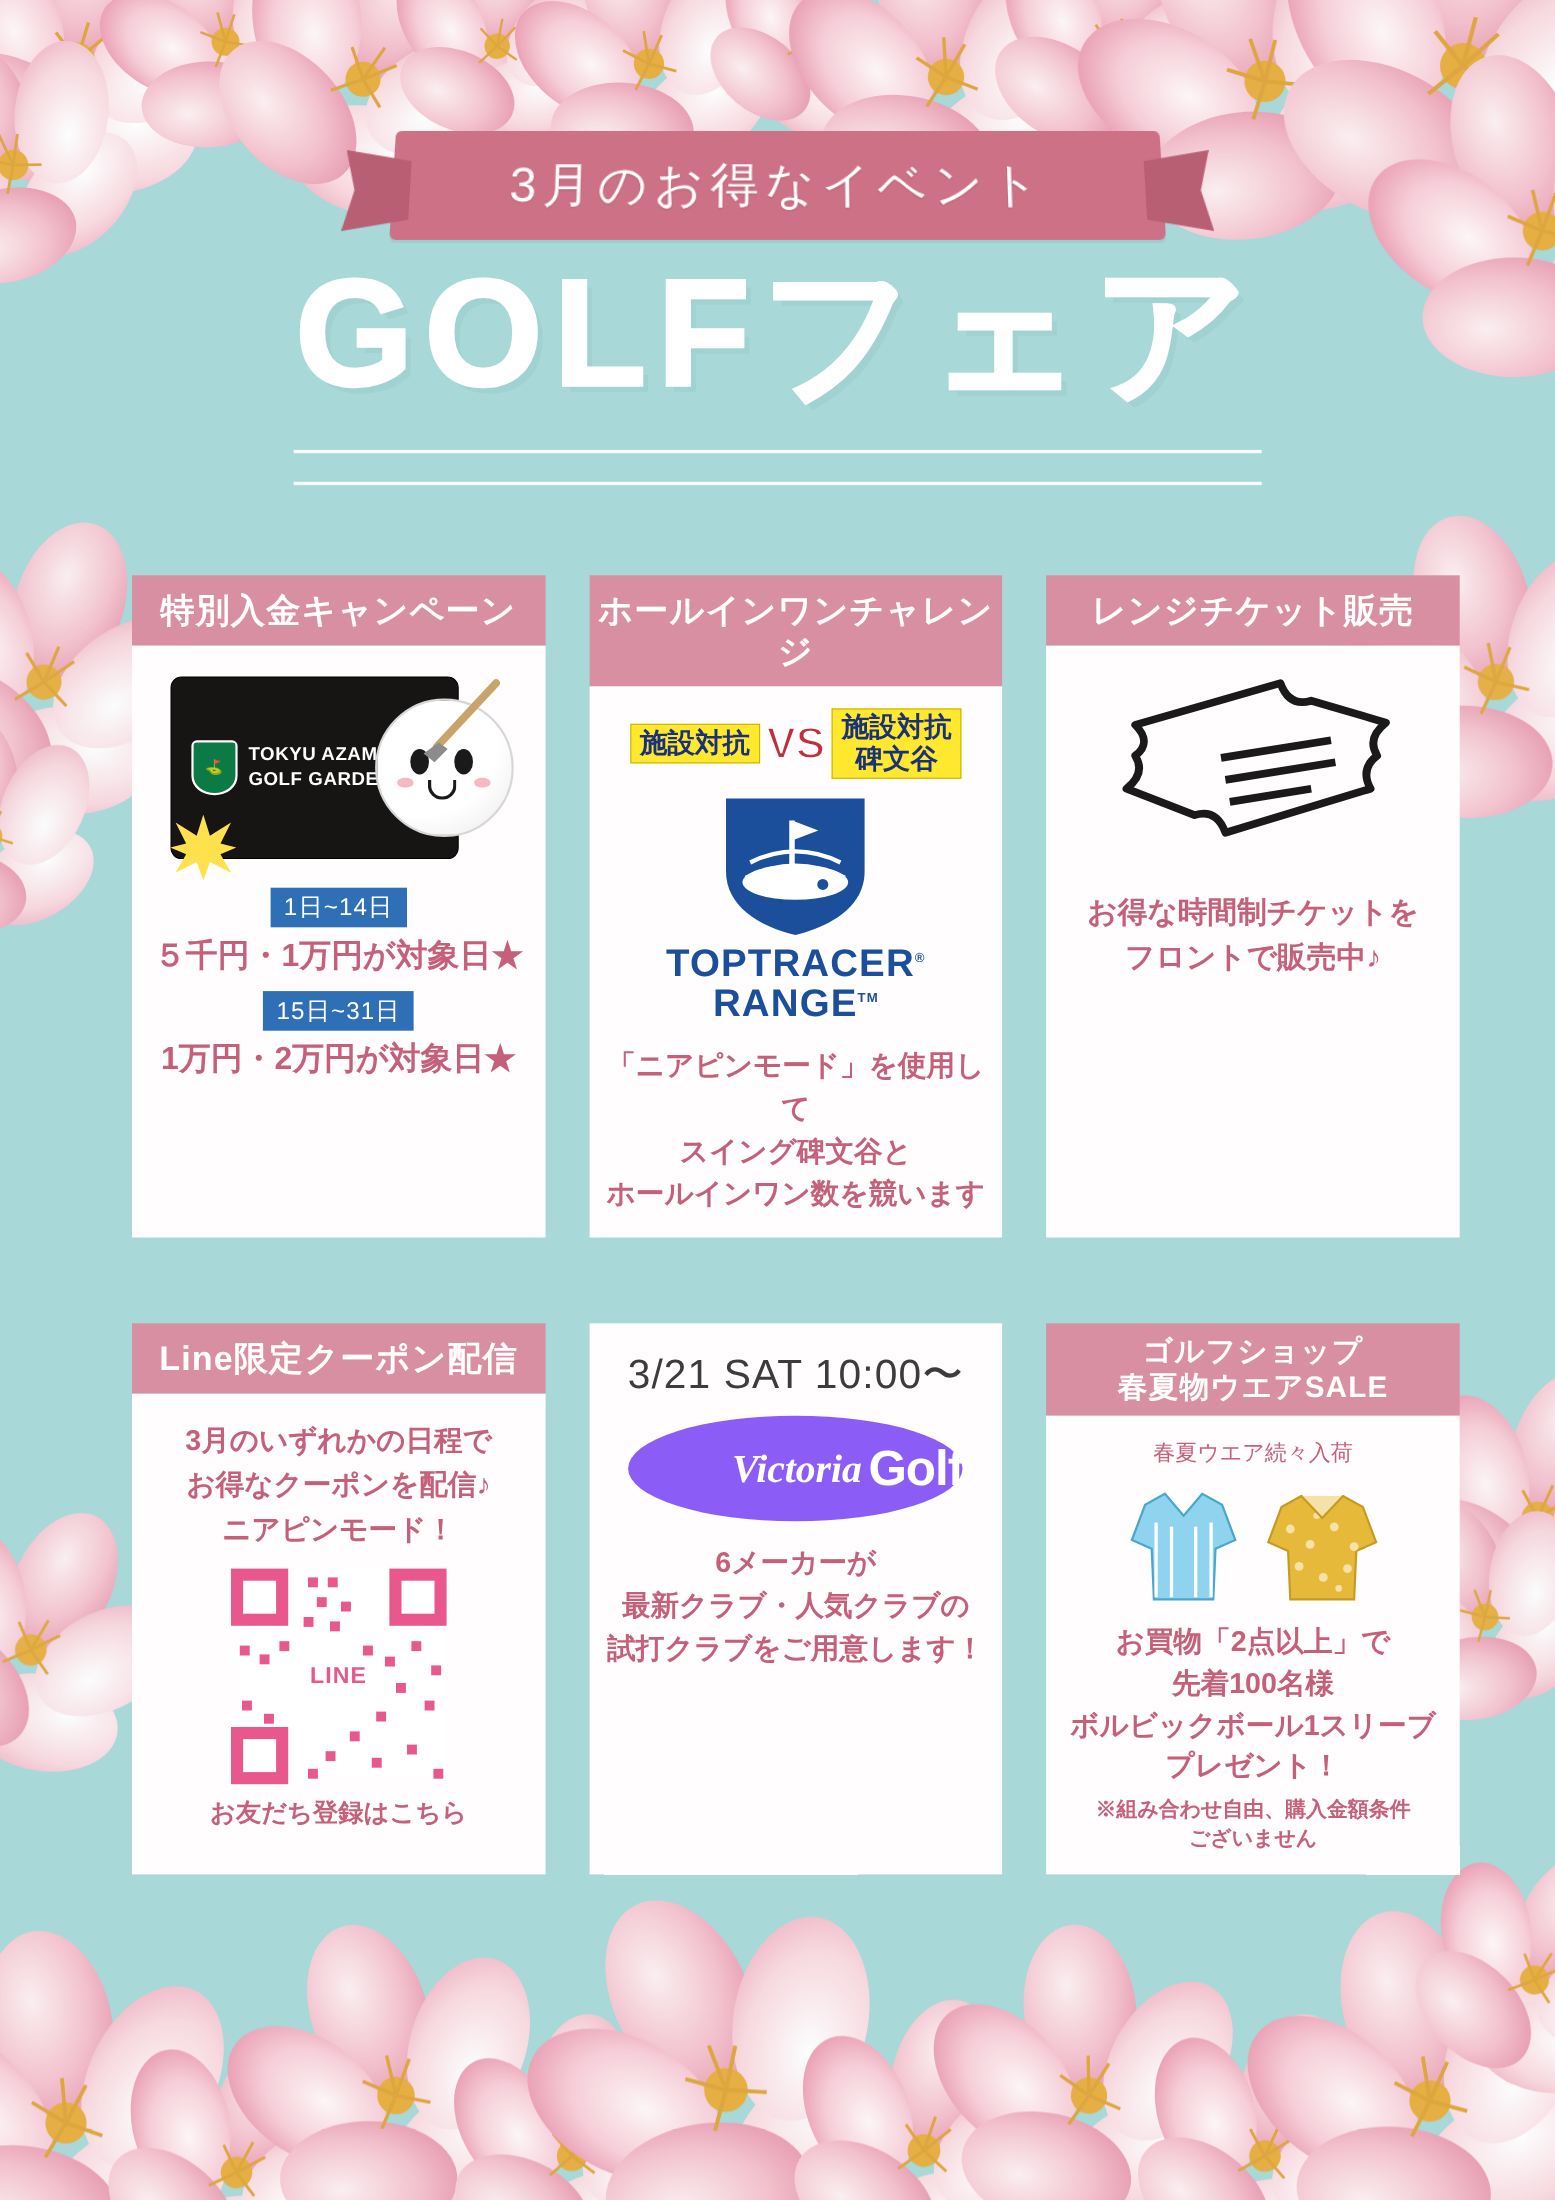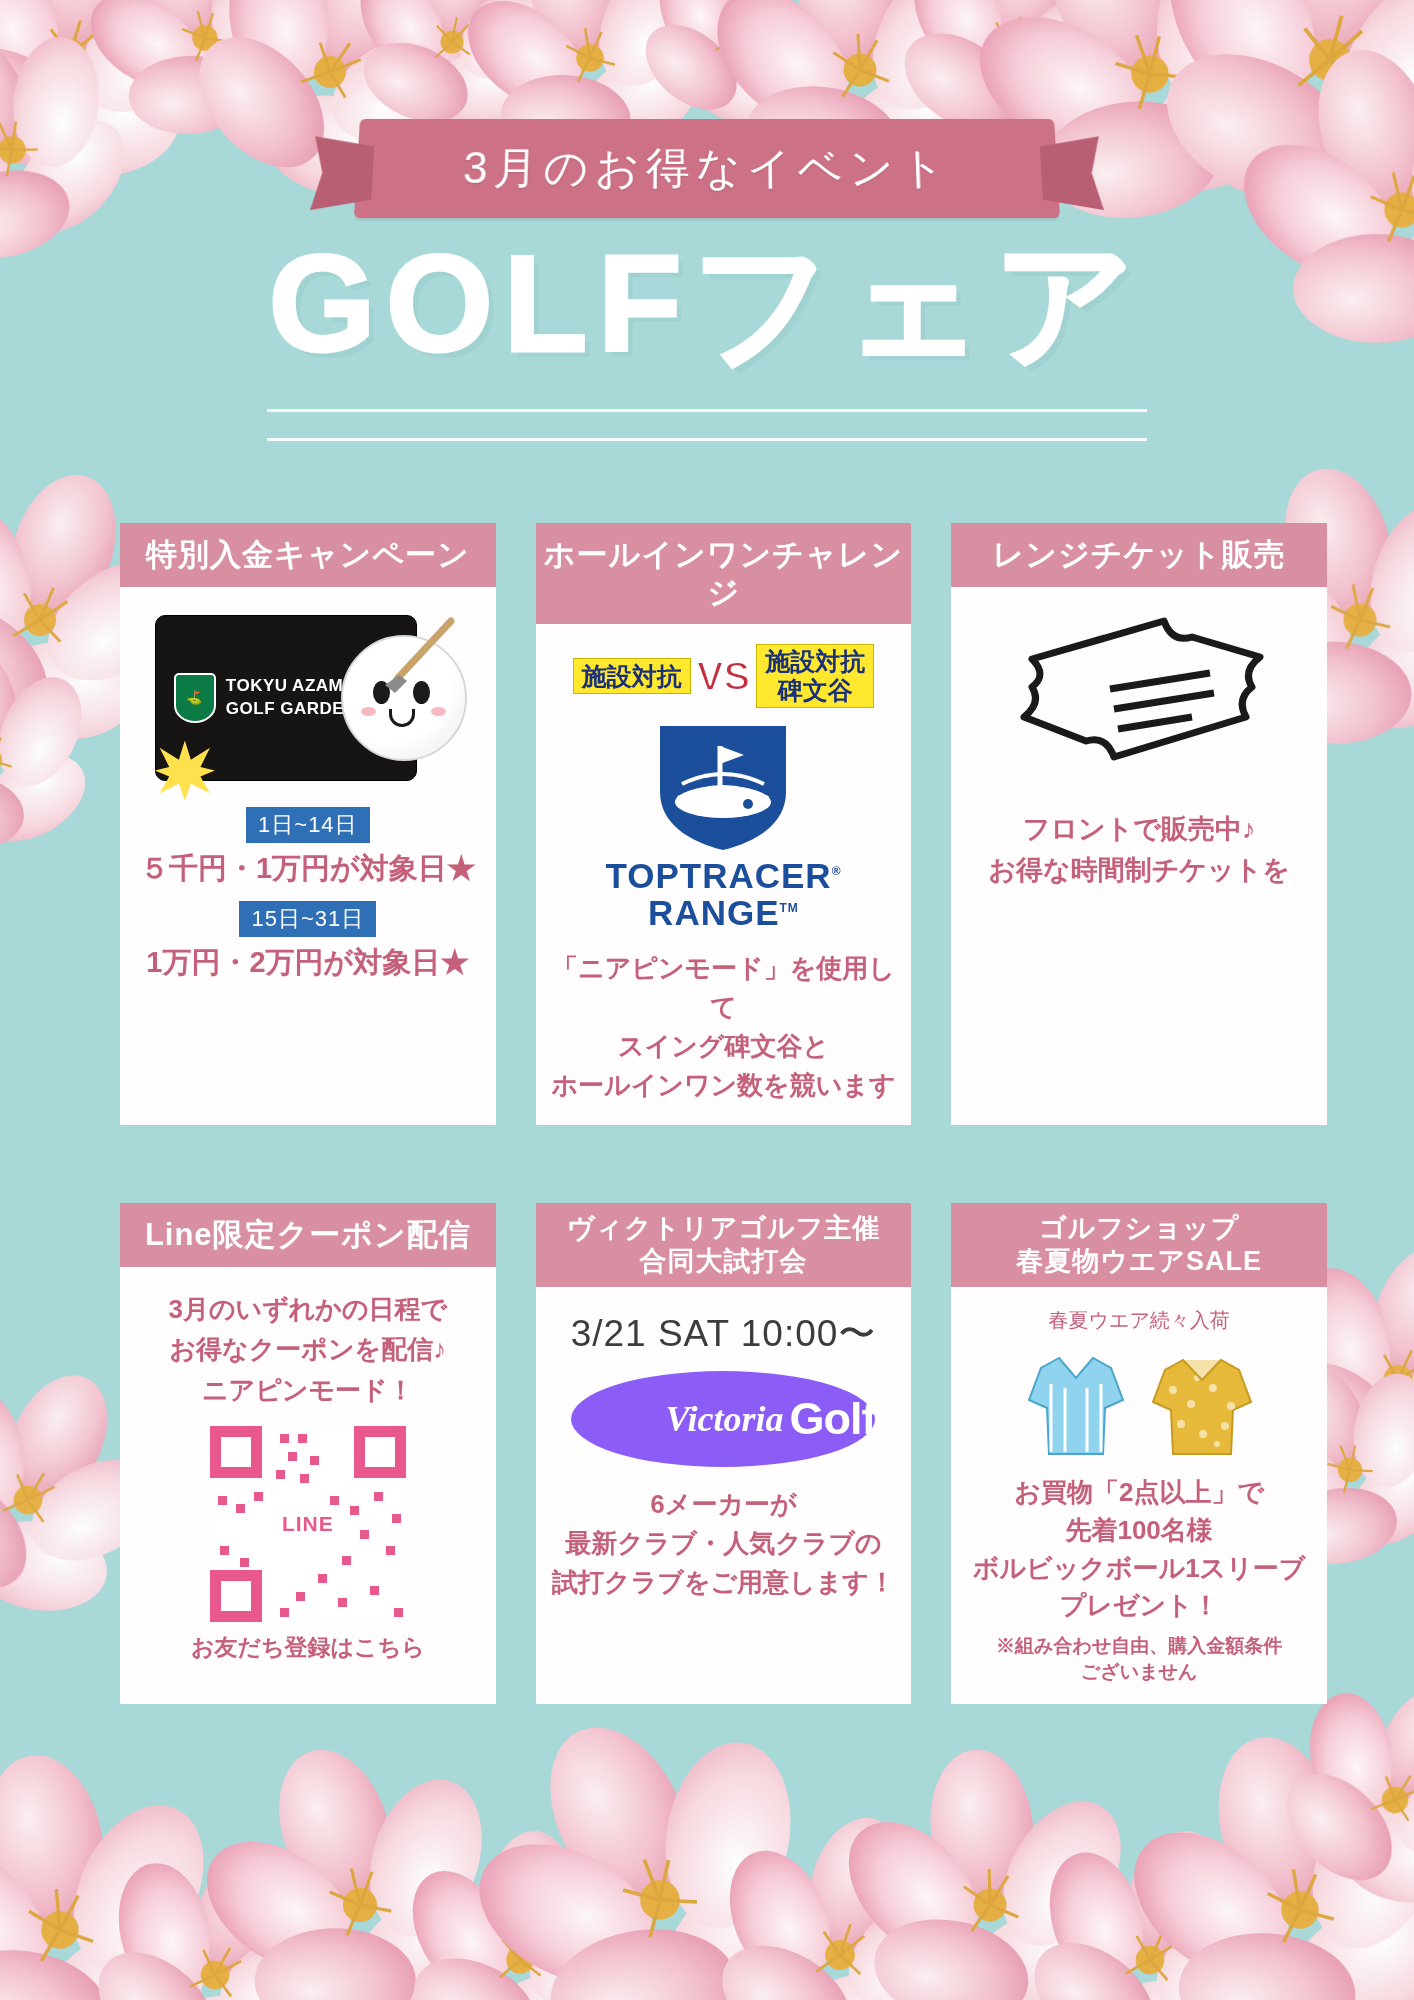--- a/index.html
+++ b/index.html
@@ -362,8 +362,8 @@
         </g>
       </svg>
       <div class="c3-note">
+        <div>お得な時間制チケットを</div>
         <div>フロントで販売中♪</div>
-        <div>お得な時間制チケットを</div>
       </div>
     </div>
   </div>

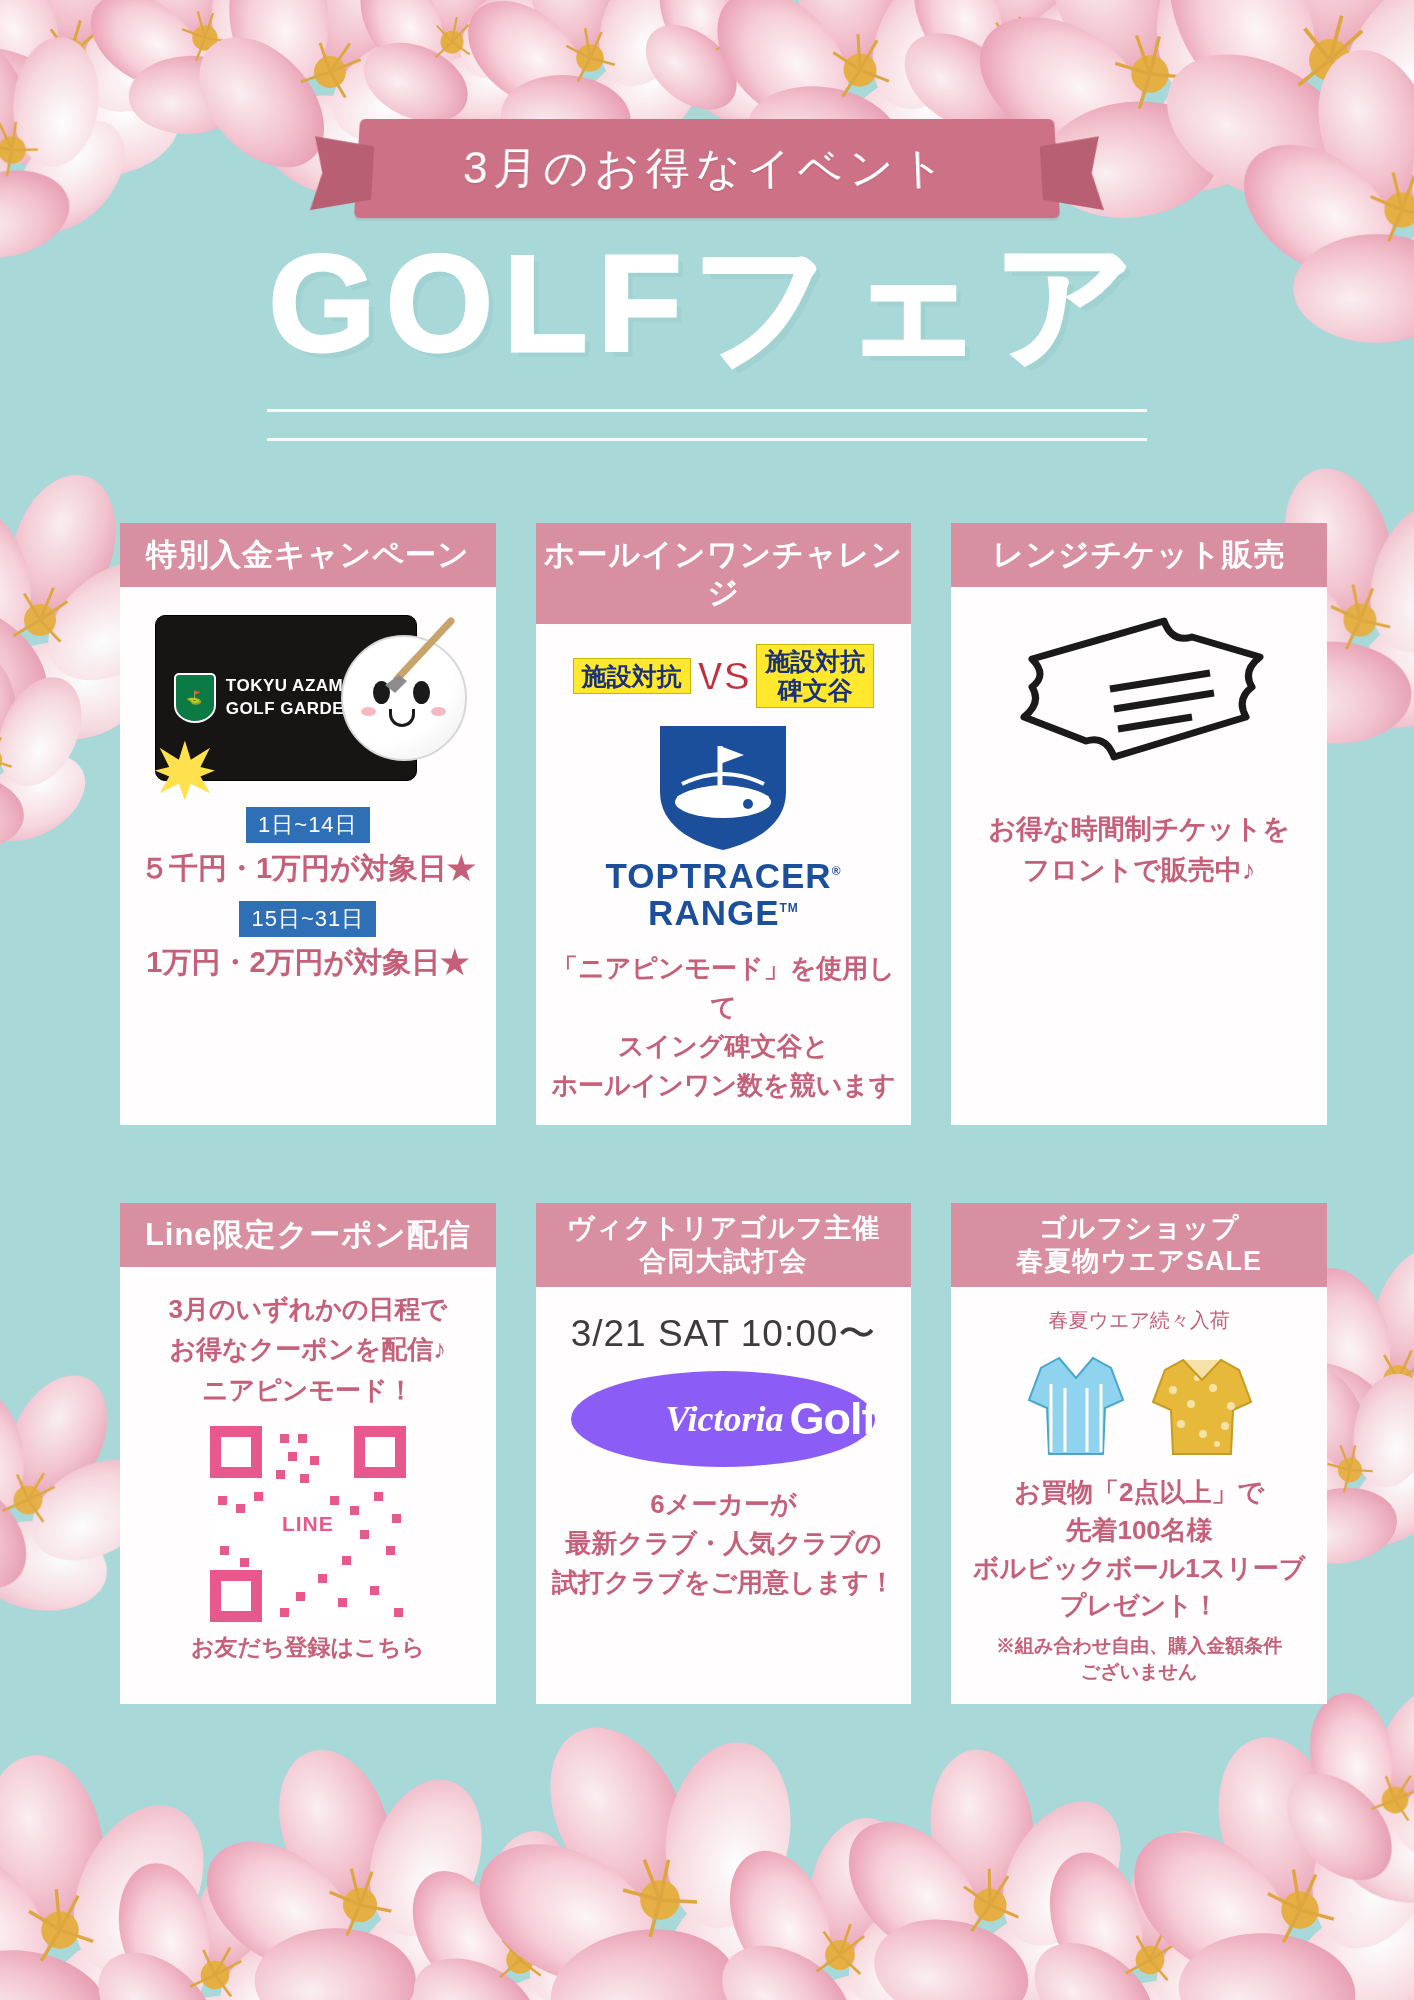--- a/index.html
+++ b/index.html
@@ -413,10 +413,6 @@
   </div>
 
   <div class="card">
-    <div class="card-head two-line">
-      <div>ヴィクトリアゴルフ主催</div>
-      <div>合同大試打会</div>
-    </div>
     <div class="card-body h2">
       <div class="c5-date">3/21  SAT   10:00〜</div>
       <div class="vic-logo">

